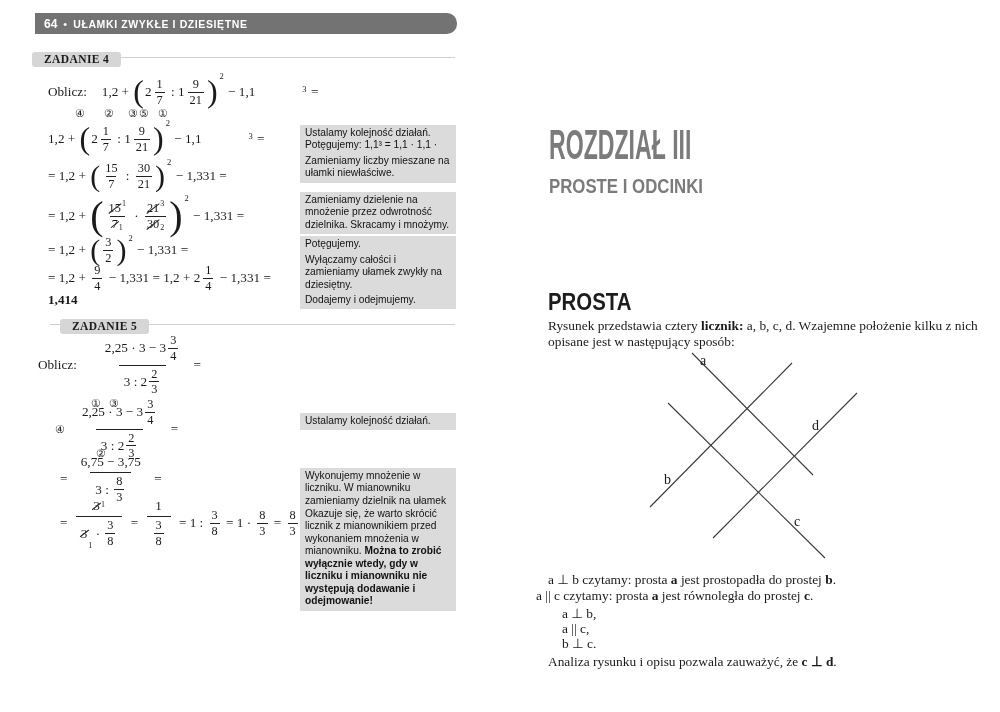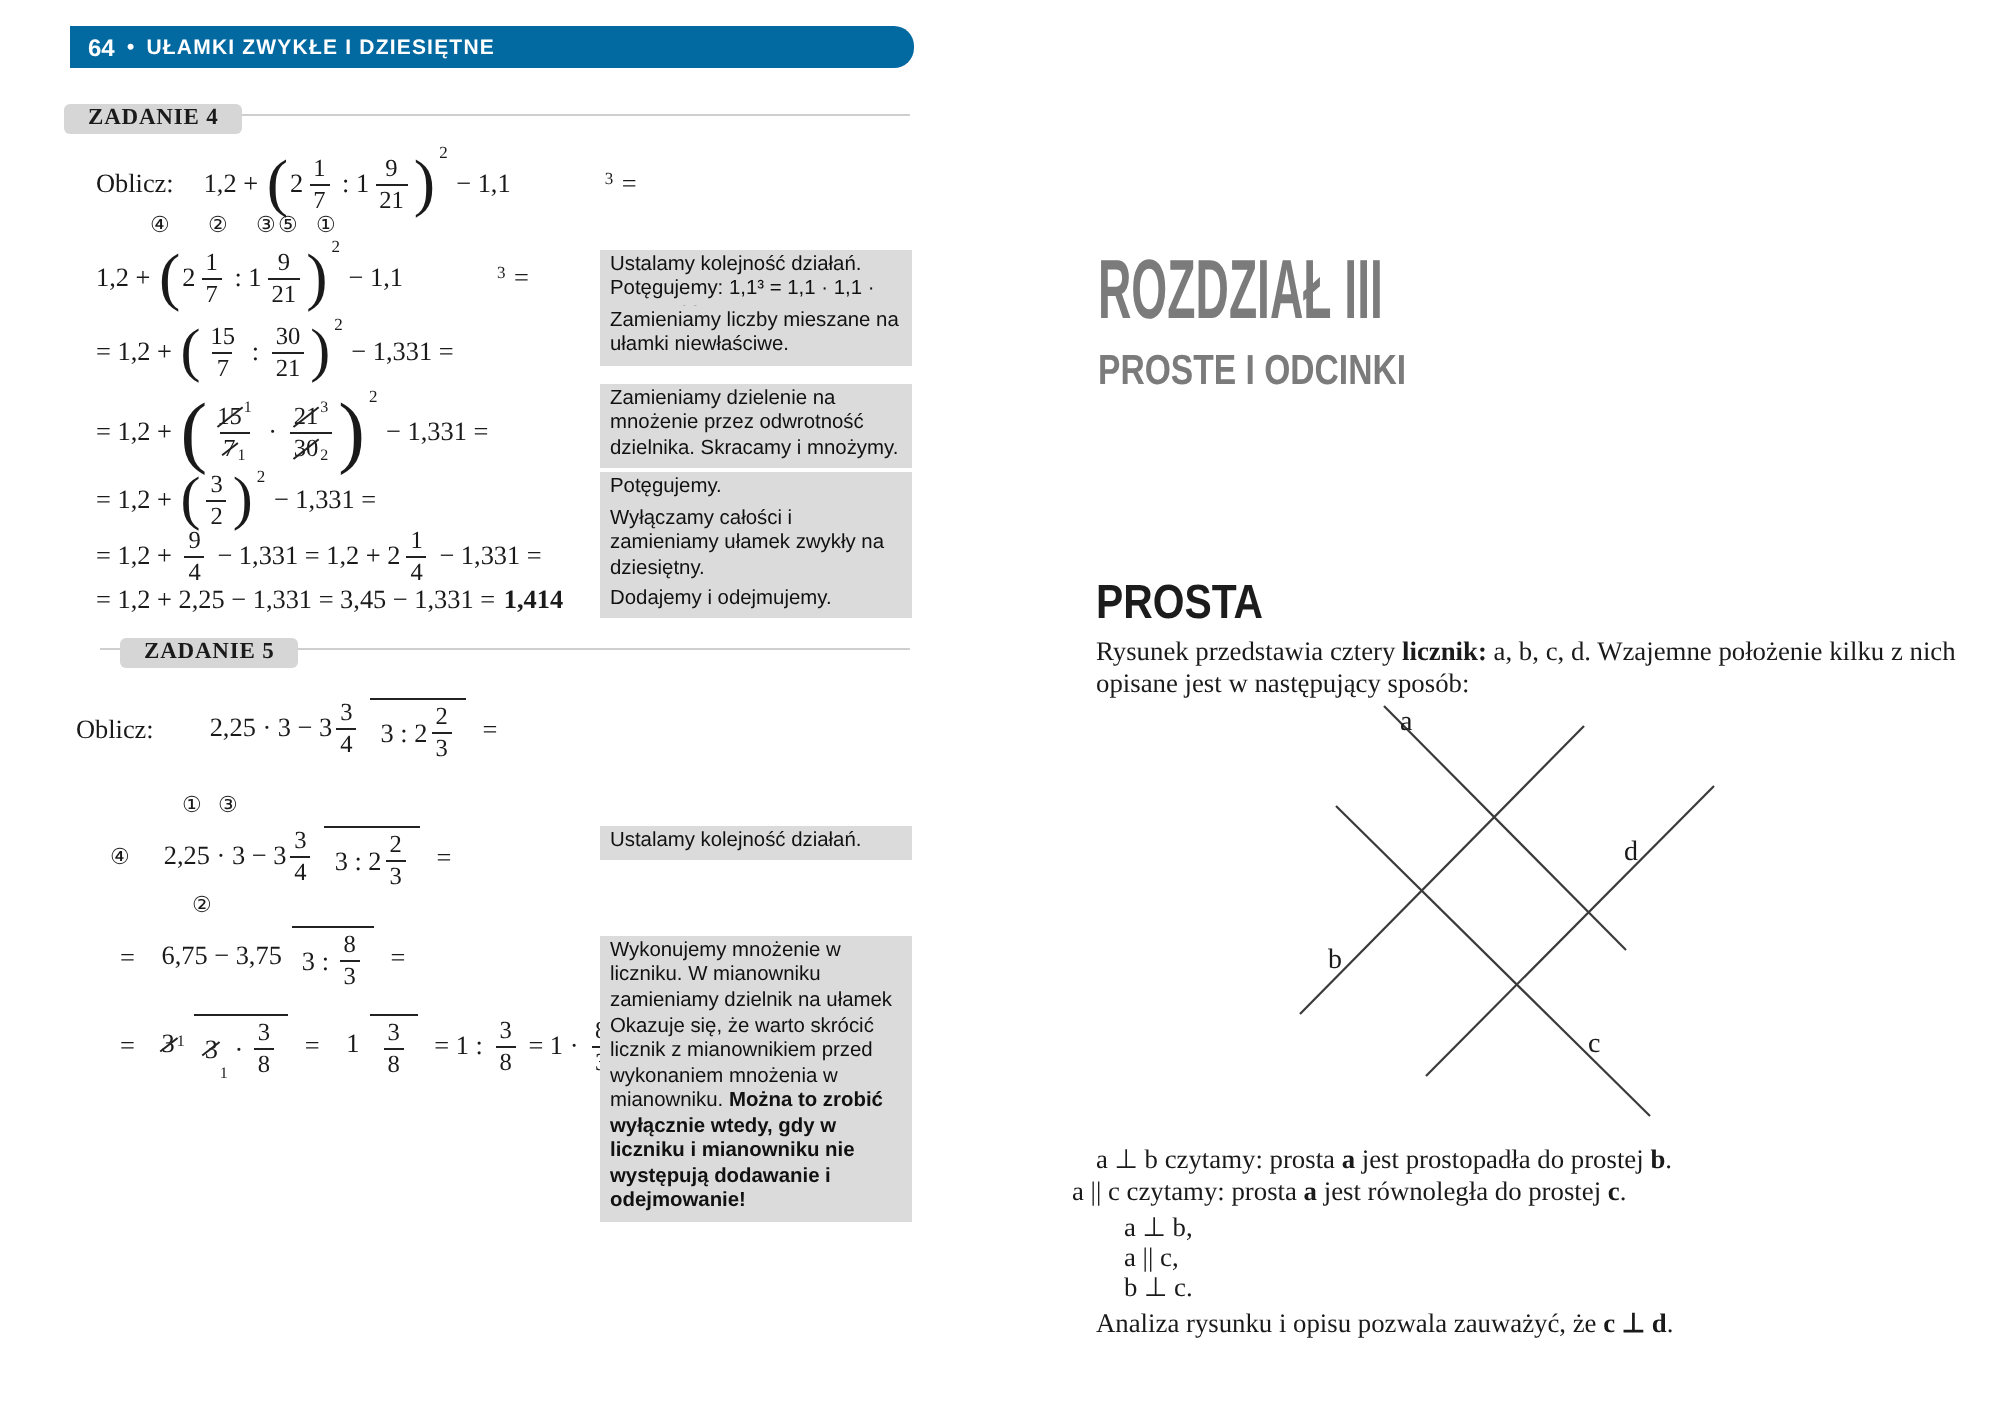--- a/index.html
+++ b/index.html
@@ -11,7 +11,7 @@
 
   
   .topbar{
-    left:35px;top:13px;width:422px;height:21px;background:#0369a1;
+    left:35px;top:13px;width:422px;height:21px;background:#737373;
     border-radius:0 10px 10px 0;display:flex;align-items:center;
     font-family:"Liberation Sans",sans-serif;color:#ffffff;
   }

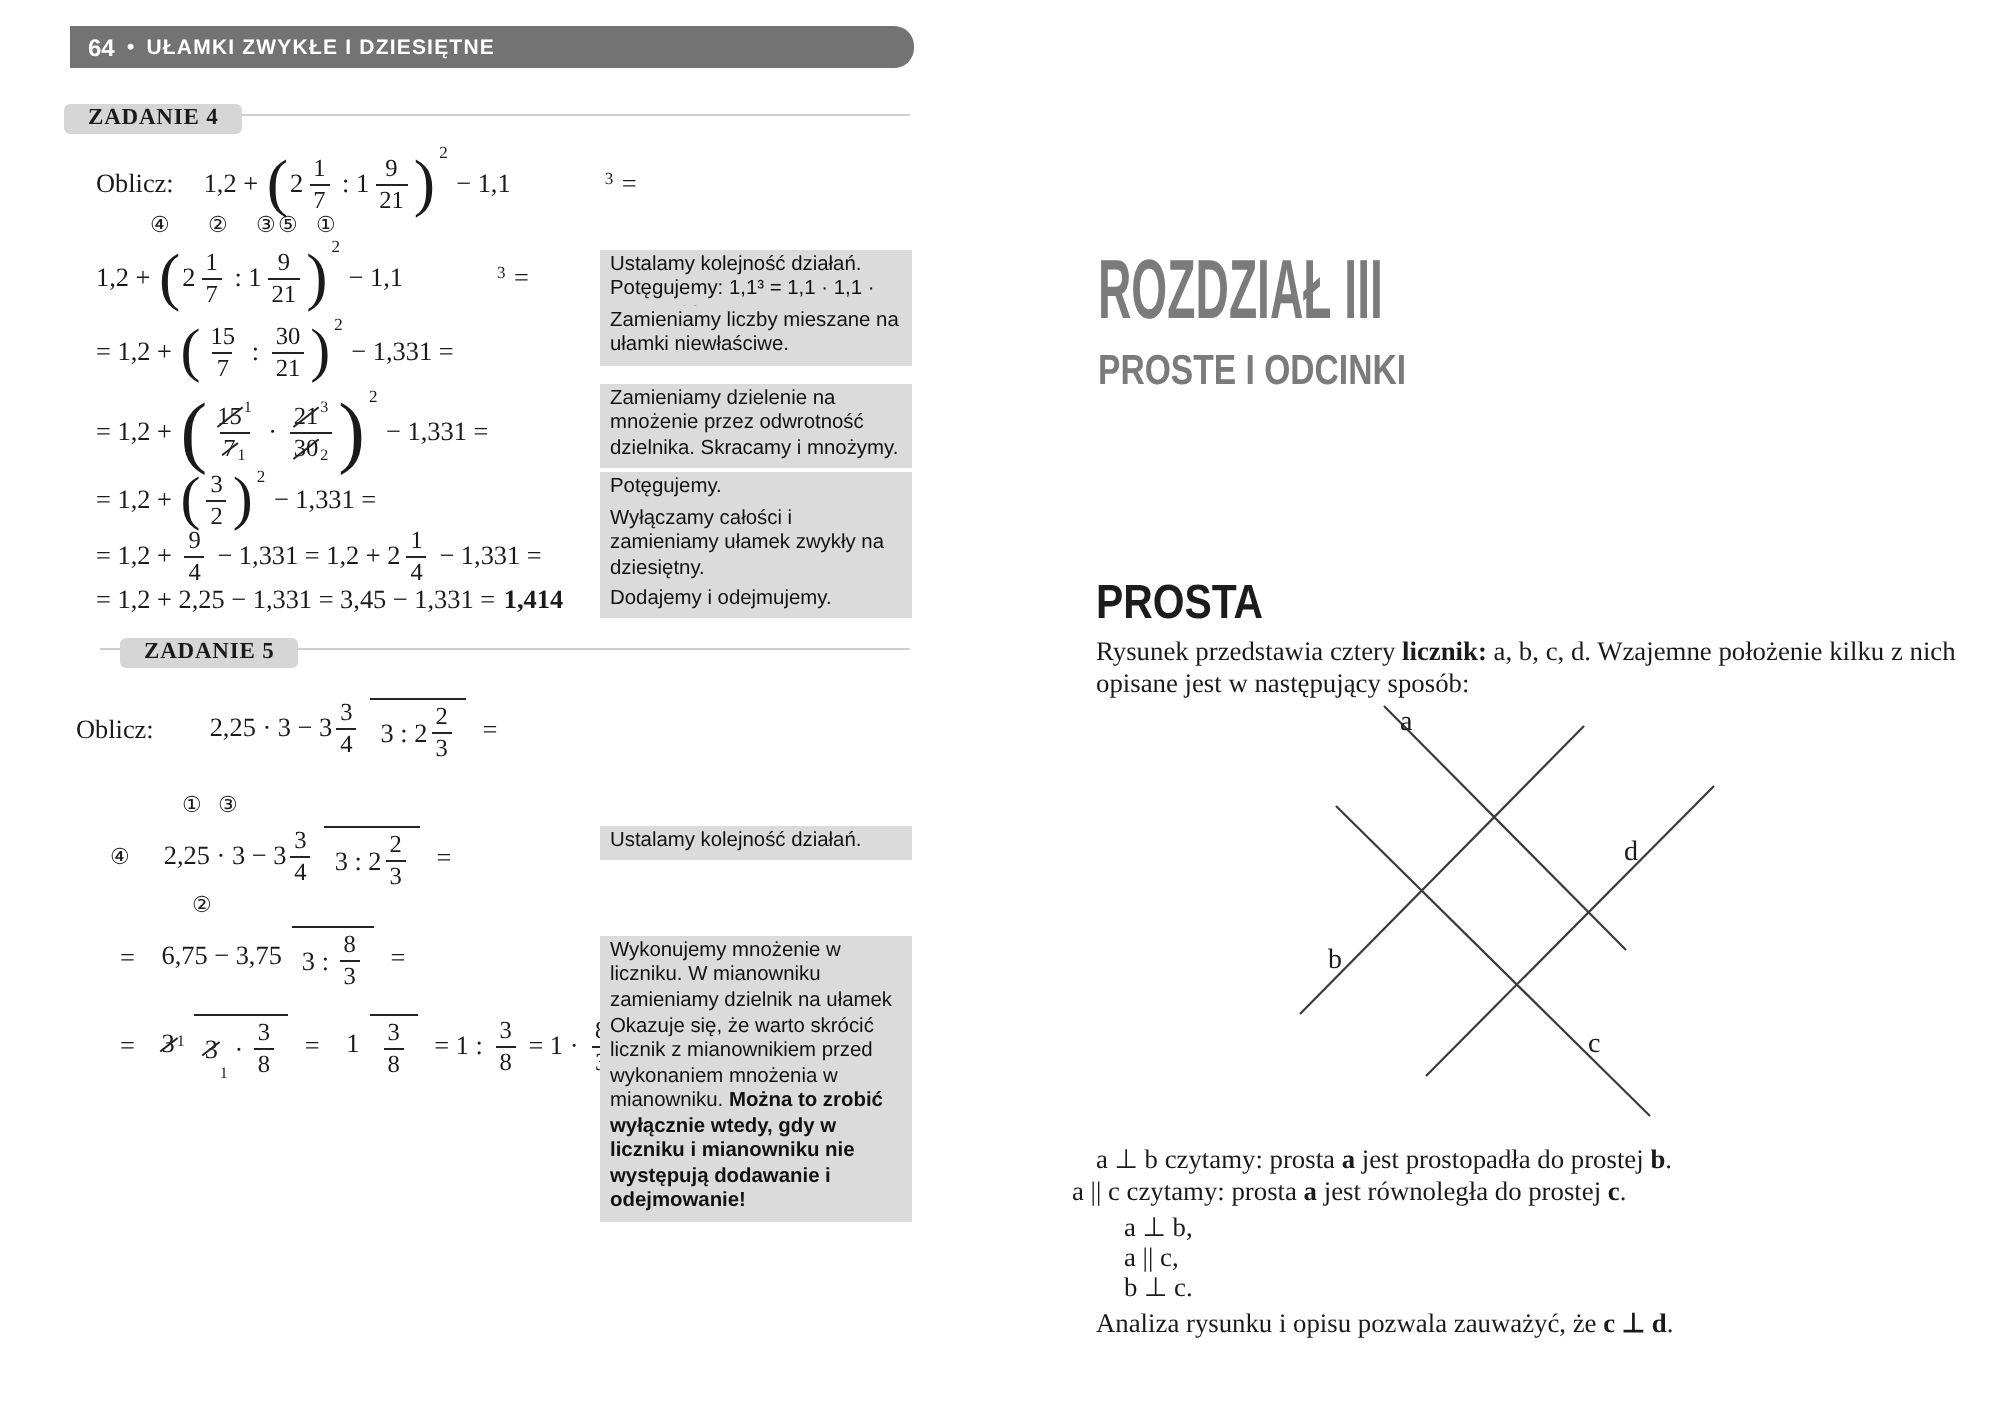--- a/index.html
+++ b/index.html
@@ -158,7 +158,6 @@
 </div>
 
 <div class="abs mrow" style="left:48px;top:292px;height:16px;">
-  <span class="tok">= 1,2 + 2,25 − 1,331 = 3,45 − 1,331 = </span>
   <span class="tok b">1,414</span>
 </div>
 

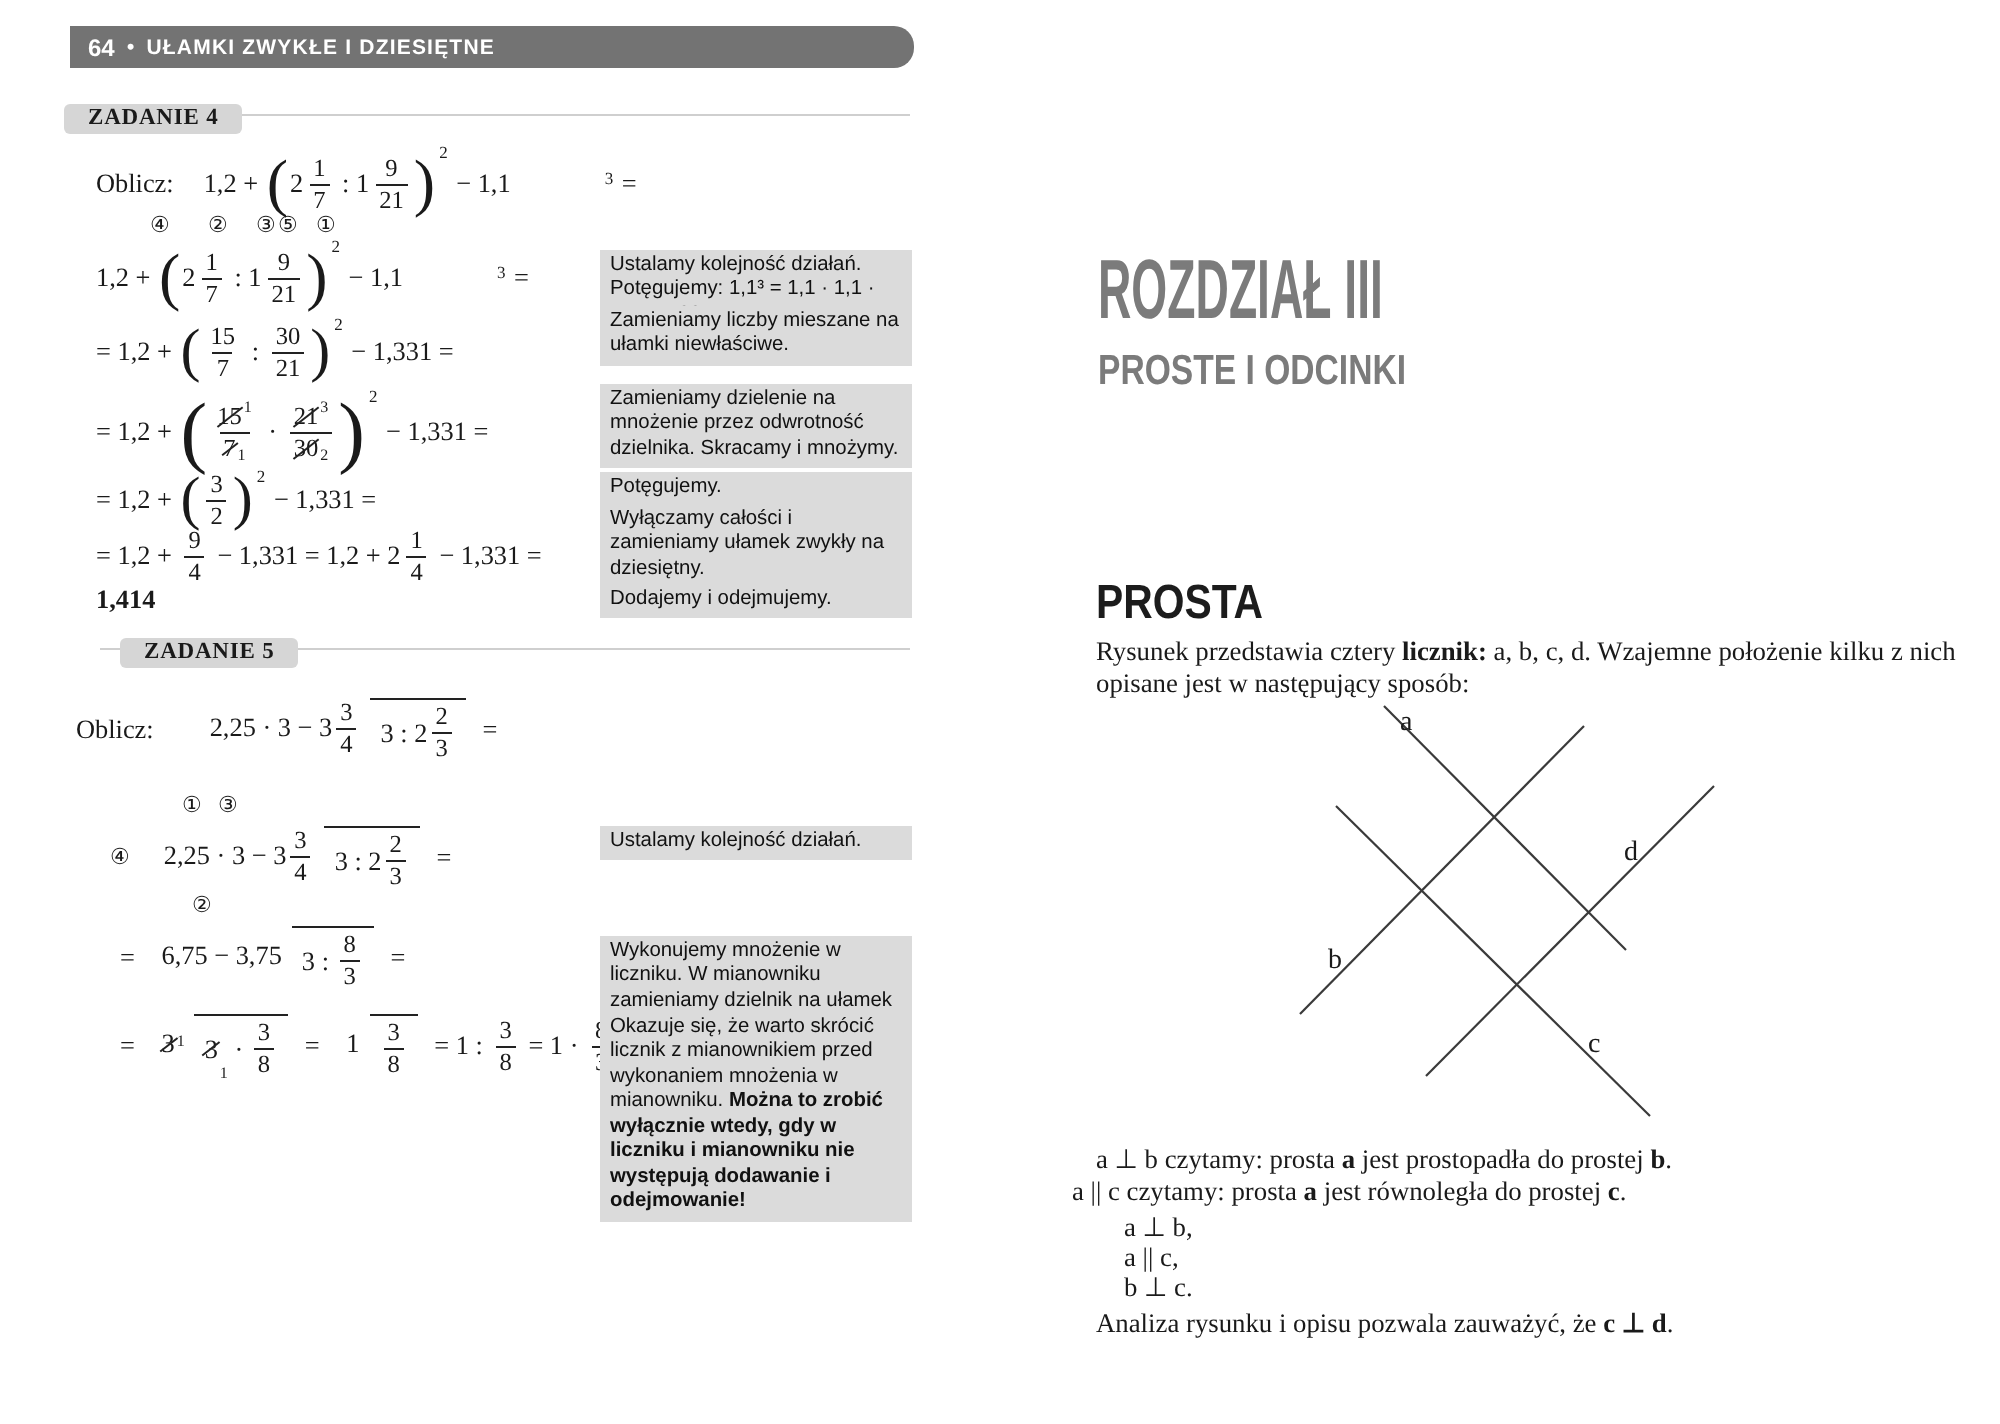--- a/index.html
+++ b/index.html
@@ -43,7 +43,7 @@
                  border-top:1.1px solid #222;transform:rotate(-38deg);}
   .supd{font-size:8px;line-height:1;margin:-2px 0 0 1px;}
   .subd{font-size:8px;line-height:1;margin:0 0 -2px 1px;align-self:flex-end;}
-  .bigfrac{display:inline-flex;flex-direction:row;align-items:center;margin:0 4px;font-size:13.2px;}
+  .bigfrac{display:inline-flex;flex-direction:column;align-items:center;margin:0 4px;font-size:13.2px;}
   .bn,.bd{display:flex;align-items:center;white-space:pre;padding:0 5px;}
   .bn{padding-bottom:2px;}
   .bd{border-top:1px solid #222;padding-top:2px;}

